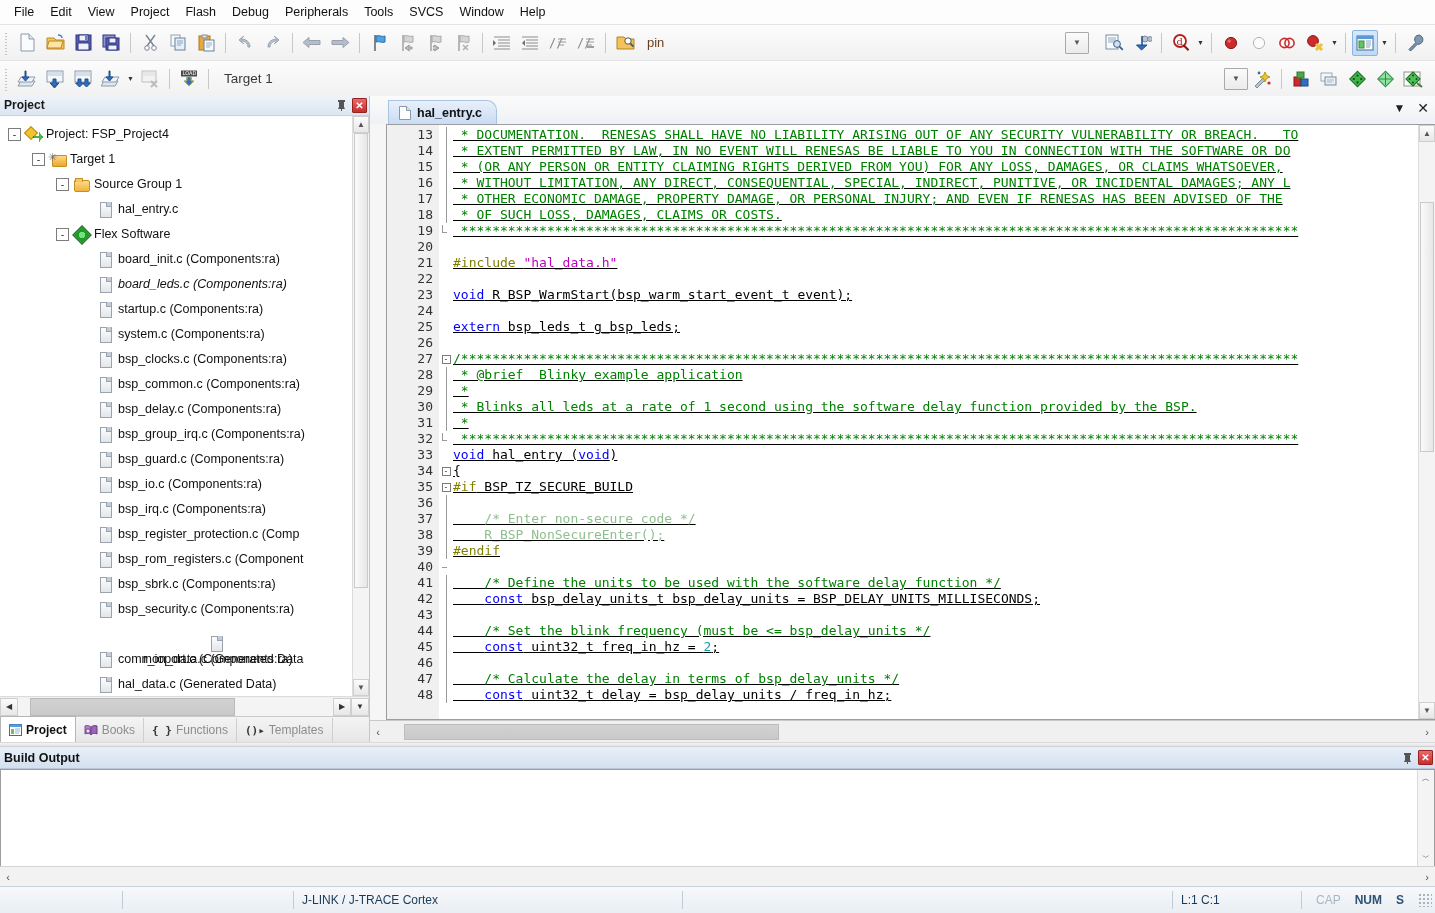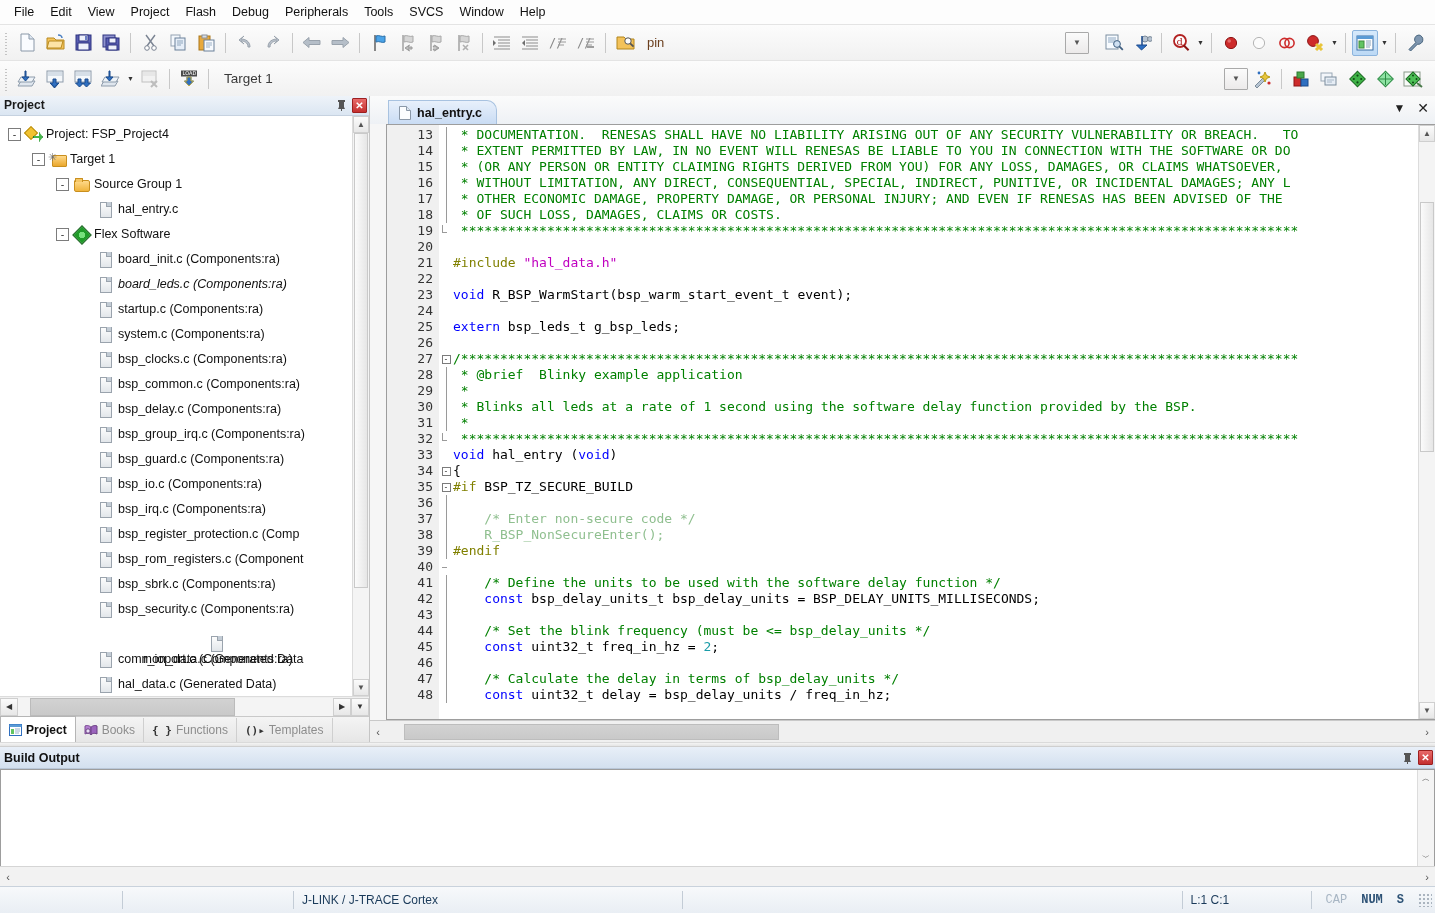--- a/index.html
+++ b/index.html
@@ -139,7 +139,7 @@
                margin-right: 4px; margin-bottom: 4px;}
   .codecol { flex: 1 1 auto; padding-top: 2px; font-family: "DejaVu Sans Mono", monospace;
              font-size: 13px; white-space: pre; overflow: hidden; min-width:0; letter-spacing: 0px;}
-  .codecol div { height: 16px; line-height: 16px; }
+  .codecol div { height: 16px; line-height: 16px; text-decoration: underline; }
   .cm { color: #008000; }       
   .cm-dim { color: #8fbf8f; }   
   .kw { color: #0000ff; }       

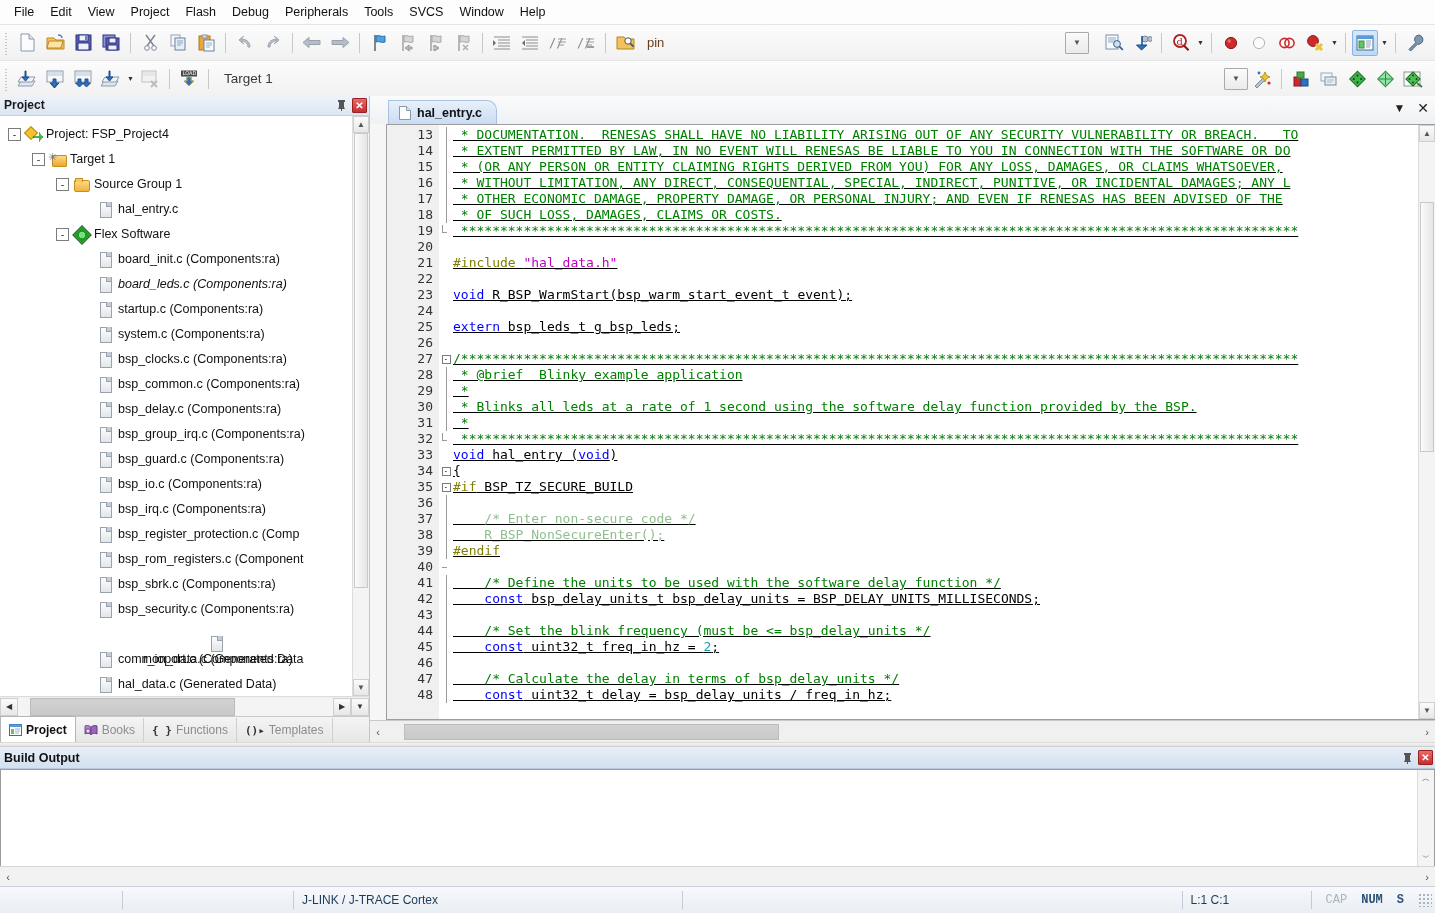--- a/index.html
+++ b/index.html
@@ -948,7 +948,7 @@
       <div class="sb-div"></div>
       <div class="sb-cell" style="width:128px">L:1 C:1</div>
       <div class="sb-div"></div>
-      <div class="sb-cell" style="gap:2px;font-family:Liberation Mono, monospace;">
+      <div class="sb-cell" style="gap:2px;">
         <span class="sb-key off">CAP</span>
         <span class="sb-key">NUM</span>
         <span class="sb-key">S</span>

